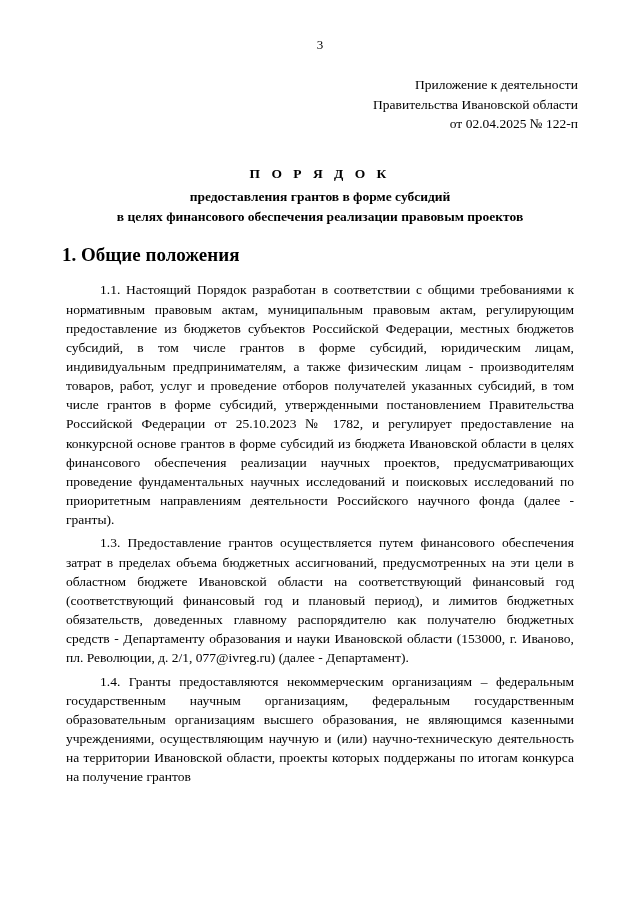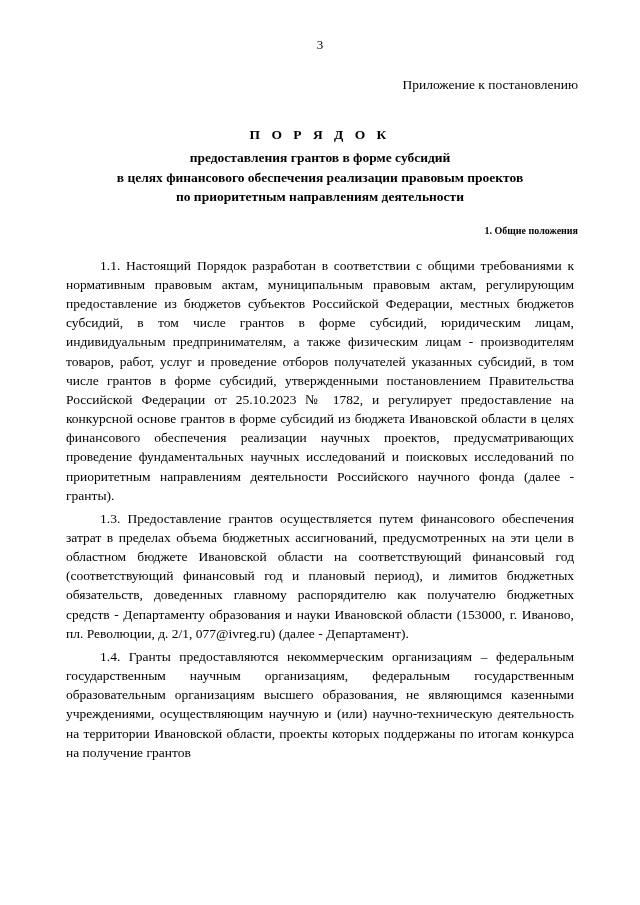--- a/index.html
+++ b/index.html
@@ -73,7 +73,7 @@
   <div class="page-number">3</div>
 
   <div class="appendix-block">
-    <div>Приложение к постановлению</div>
+    <div>Приложение к деятельности</div>
   </div>
 
   <div class="doc-title">

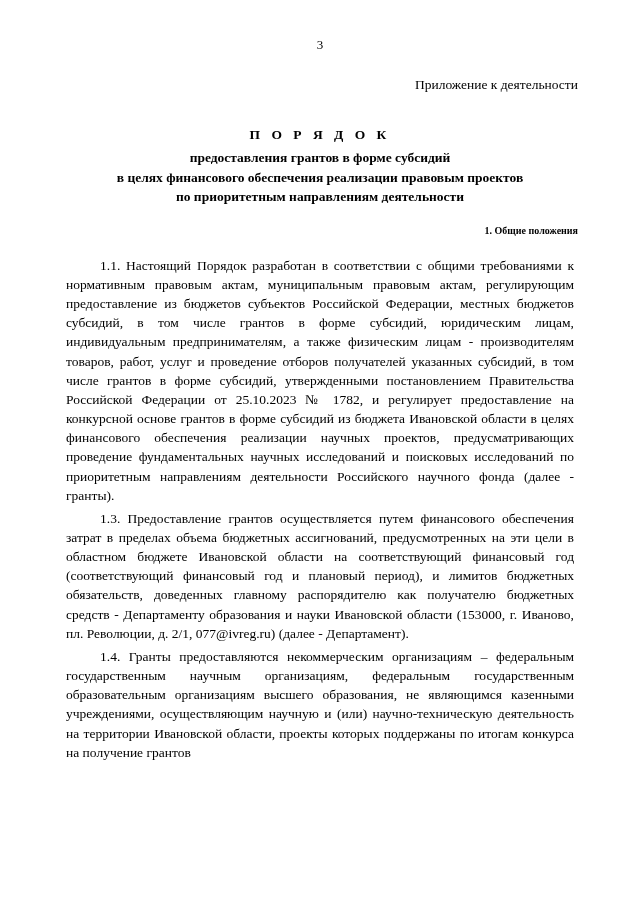--- a/index.html
+++ b/index.html
@@ -74,6 +74,7 @@
 
   <div class="appendix-block">
     <div>Приложение к деятельности</div>
+    <div>Правительства Ивановской области</div>
   </div>
 
   <div class="doc-title">

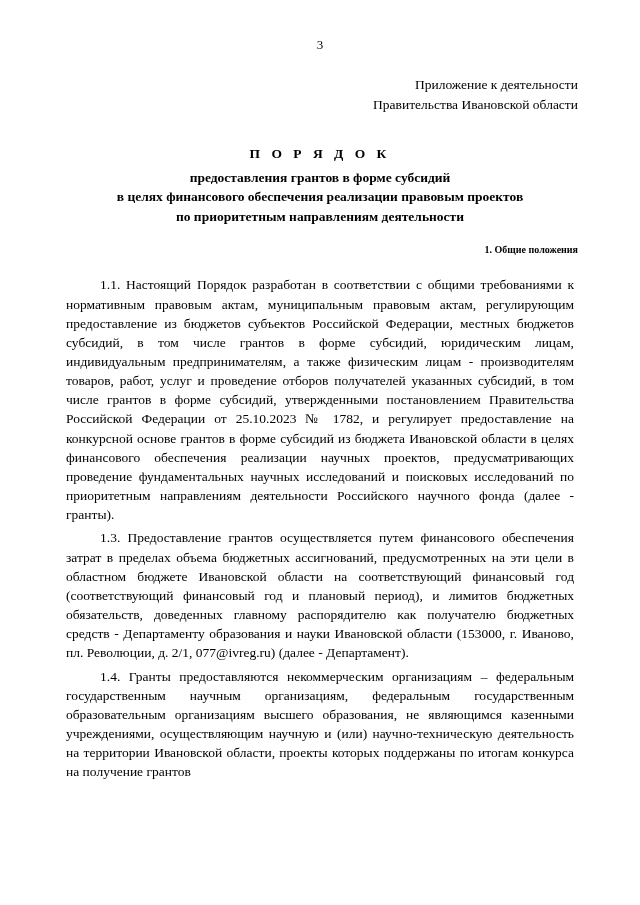--- a/index.html
+++ b/index.html
@@ -75,6 +75,7 @@
   <div class="appendix-block">
     <div>Приложение к деятельности</div>
     <div>Правительства Ивановской области</div>
+    <div>от 02.04.2025 № 122-п</div>
   </div>
 
   <div class="doc-title">

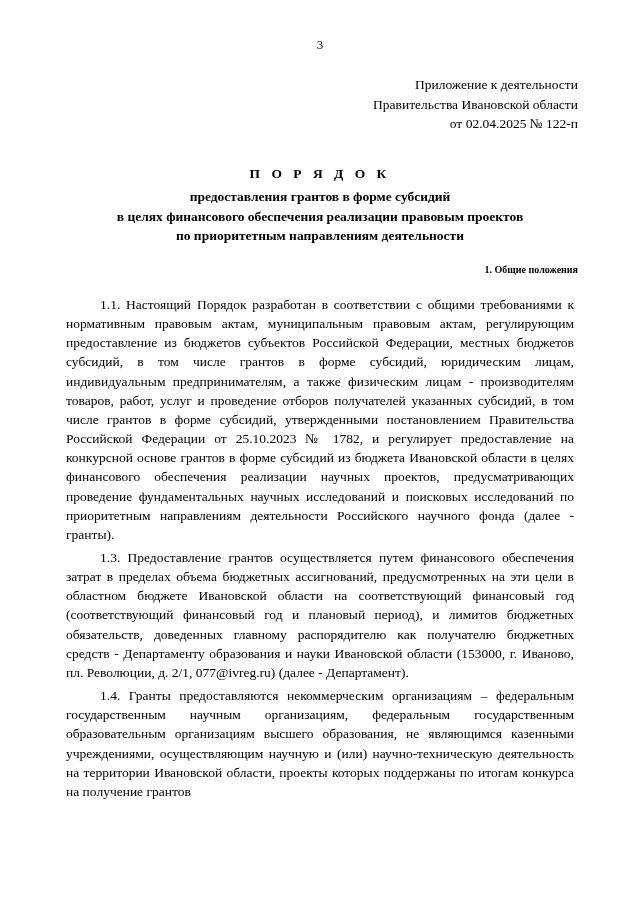--- a/index.html
+++ b/index.html
@@ -82,7 +82,6 @@
     <span class="spaced">П О Р Я Д О К</span>
     <div>предоставления грантов в форме субсидий</div>
     <div>в целях финансового обеспечения реализации правовым проектов</div>
-    <div>по приоритетным направлениям деятельности</div>
   </div>
 
   <div class="section-heading">1. Общие положения</div>

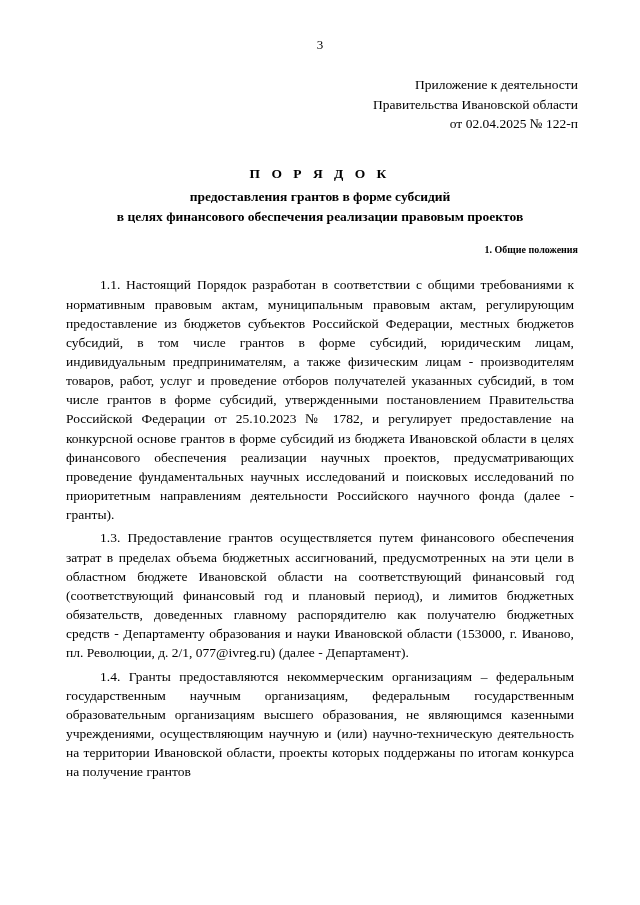--- a/index.html
+++ b/index.html
@@ -51,10 +51,10 @@
     margin-top: 26px;
   }
   .section-heading {
-    text-align: right;
+    text-align: left;
     font-weight: bold;
-    font-size: 10px;
-    margin-bottom: 20px;
+    font-size: 19px;
+    margin-bottom: 14px;
   }
   .body-text p {
     margin: 4px;

